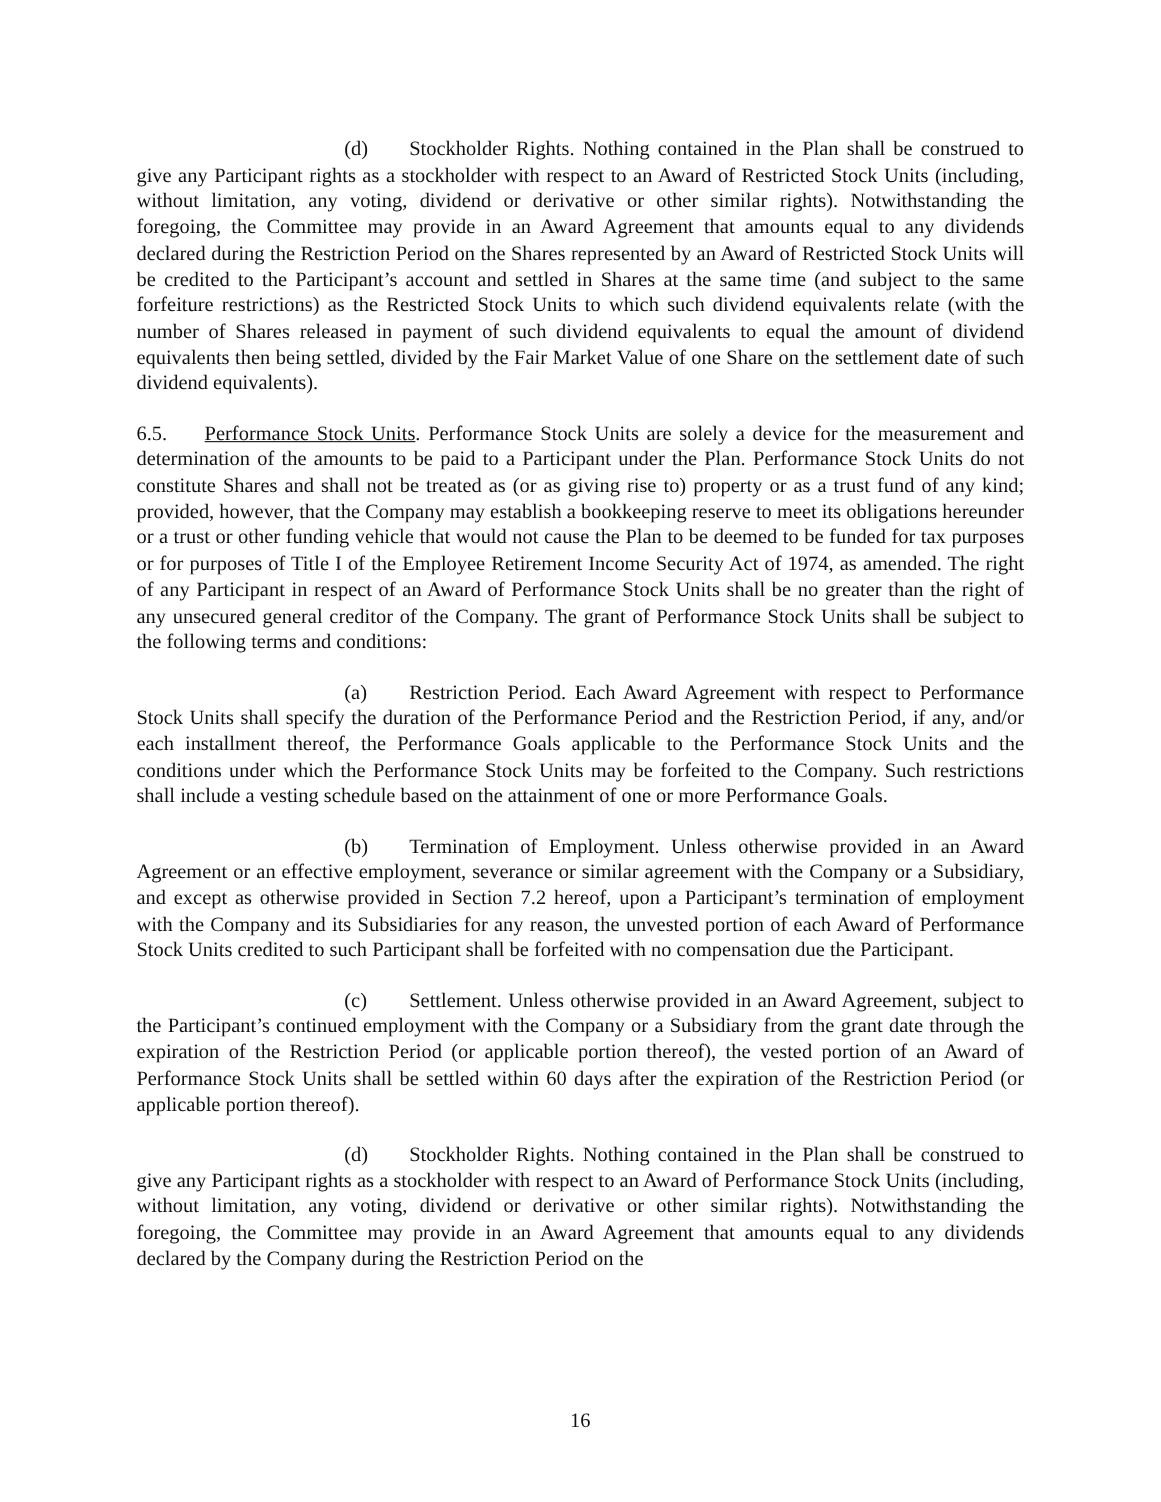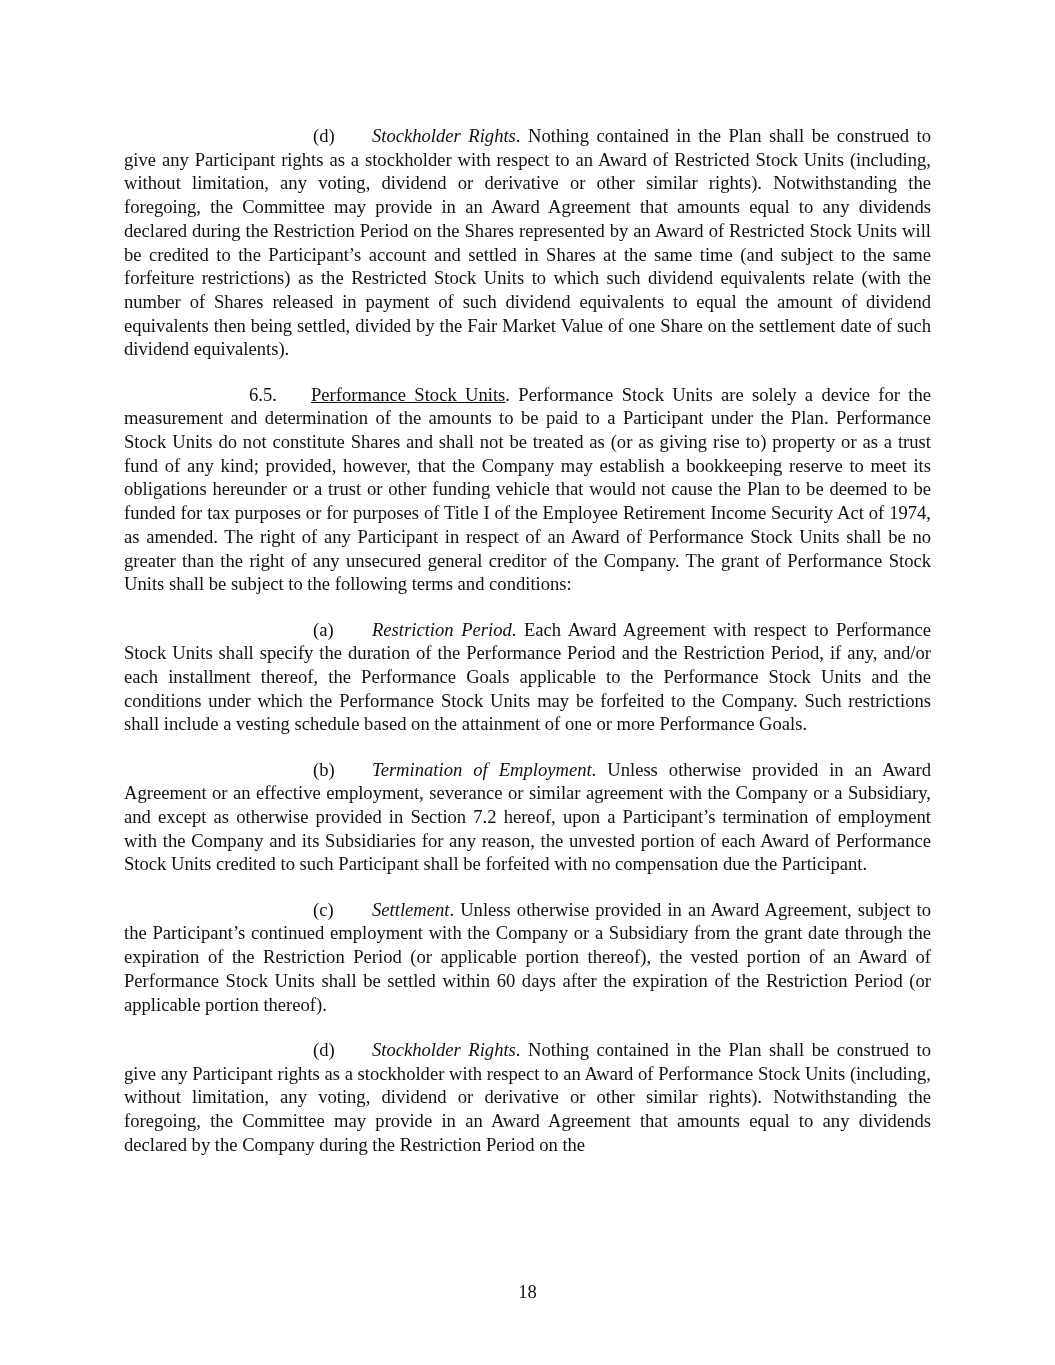--- a/index.html
+++ b/index.html
@@ -13,7 +13,7 @@
   .para { margin: 0 0 21.6px 0; }
   .sub-num { display: inline-block; width: 59px; margin-left: 189px; }
   .sec-num { display: inline-block; width: 62px; margin-left: 125px; }
-  .it { font-style: italic; }
+  .it { }
   .ul { text-decoration: underline; font-family: Liberation Serif, serif; }
   .pagenum {
     position: absolute; left: 0; width: 1055px; top: 1281px; text-align: center;

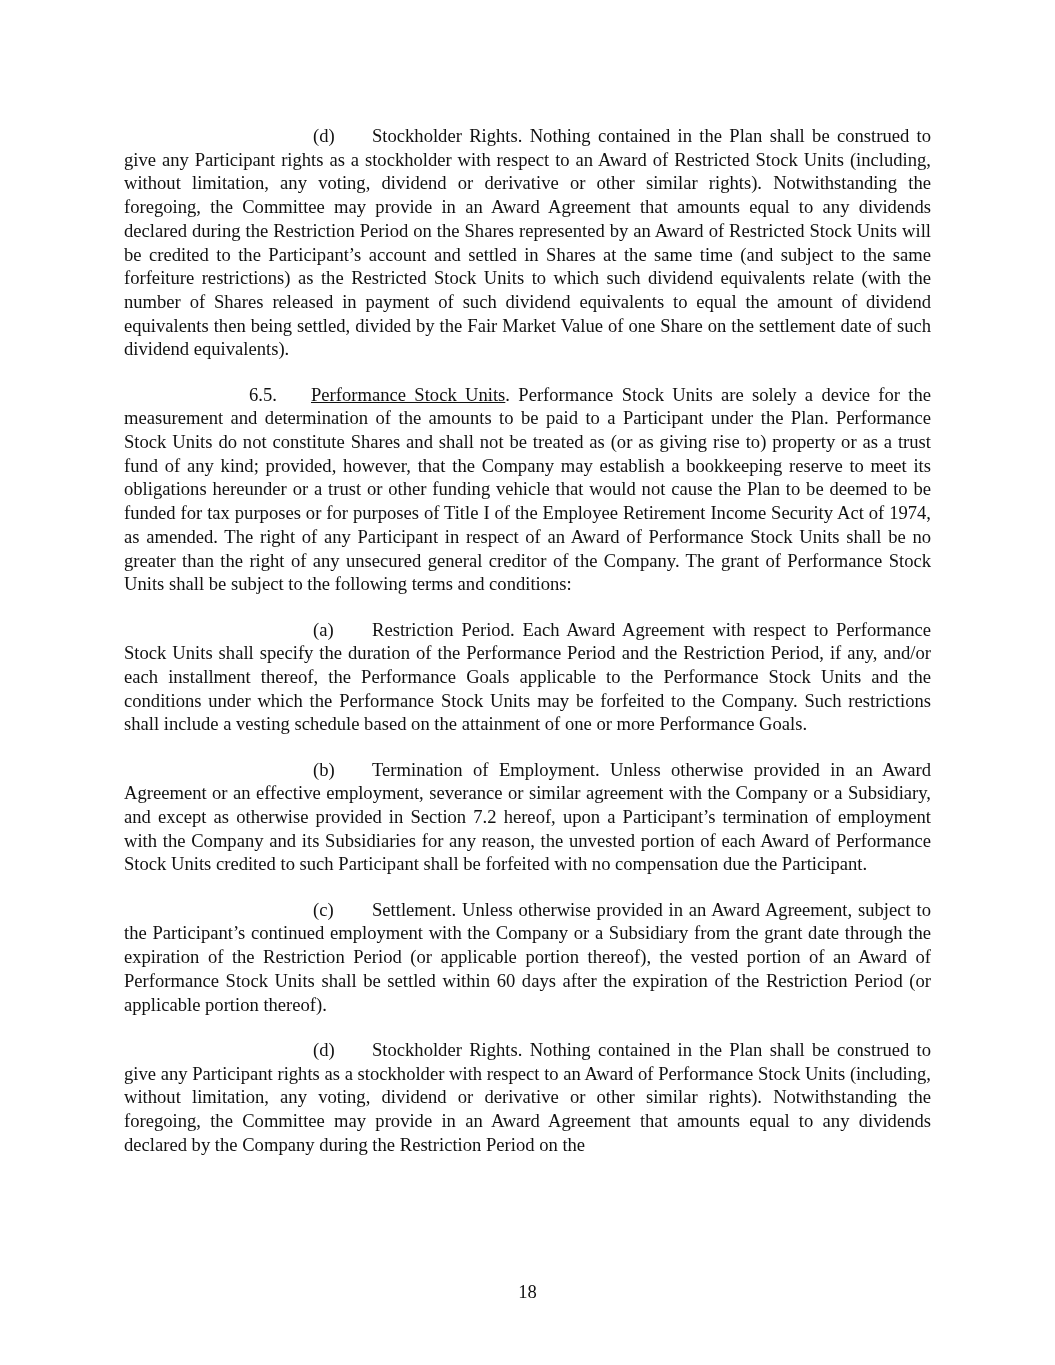--- a/index.html
+++ b/index.html
@@ -12,7 +12,7 @@
   }
   .para { margin: 0 0 21.6px 0; }
   .sub-num { display: inline-block; width: 59px; margin-left: 189px; }
-  .sec-num { display: inline-block; width: 62px; margin-left: 125px; }
+  .sec-num { display: inline-block; width: 62px; }
   .it { }
   .ul { text-decoration: underline; font-family: Liberation Serif, serif; }
   .pagenum {

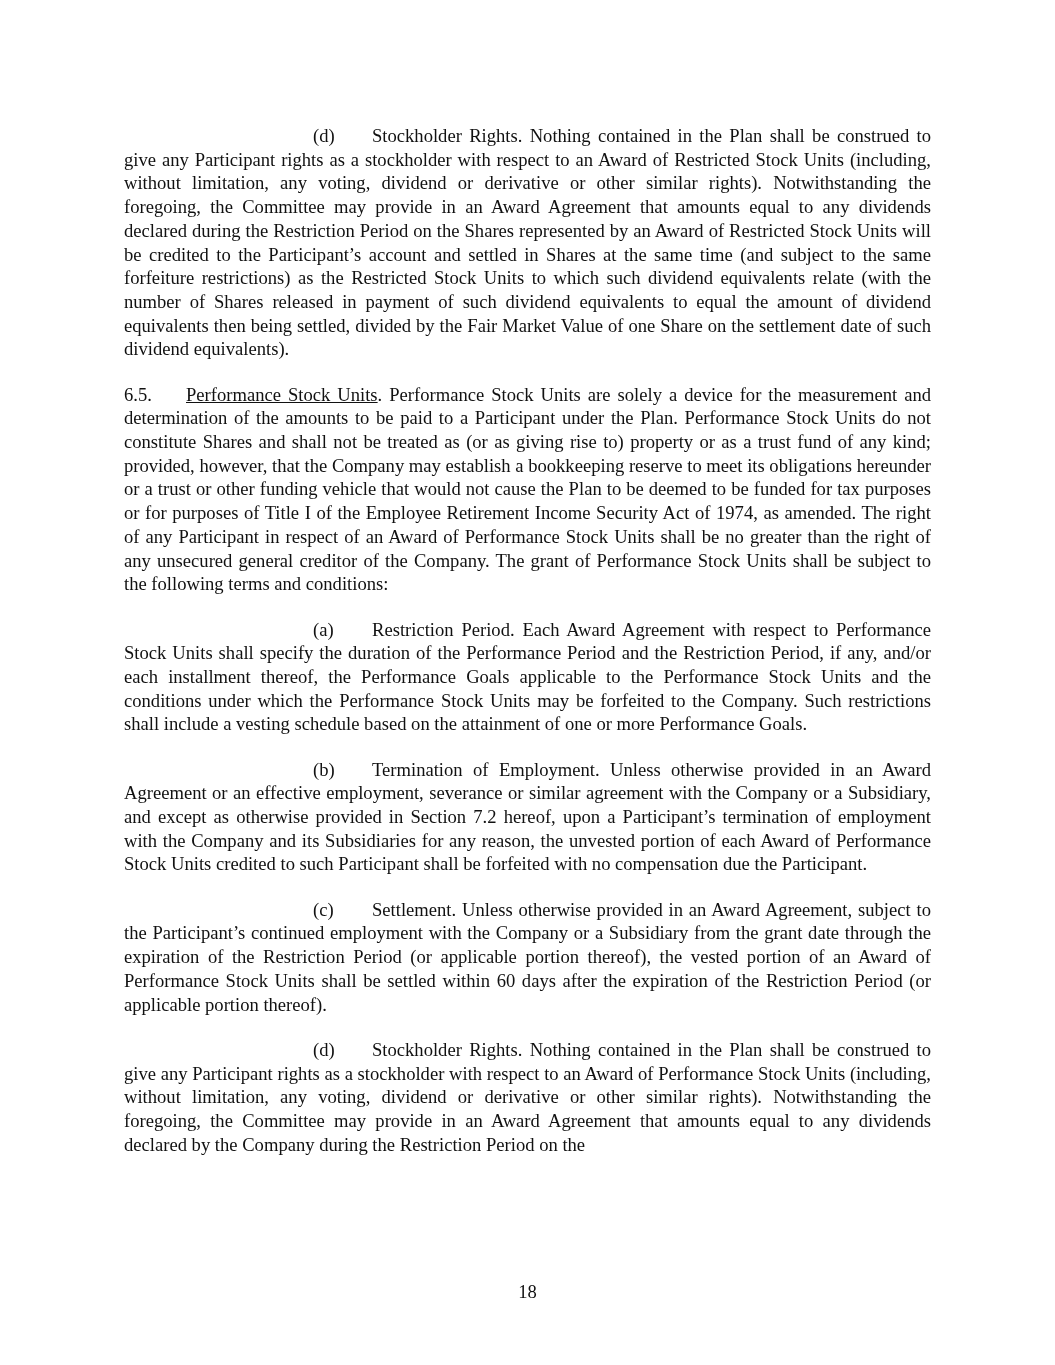--- a/index.html
+++ b/index.html
@@ -39,6 +39,6 @@
 
 </div>
 
-<div class="pagenum">18</div>
+<div class="pagenum">16</div>
 
 </body></html>

